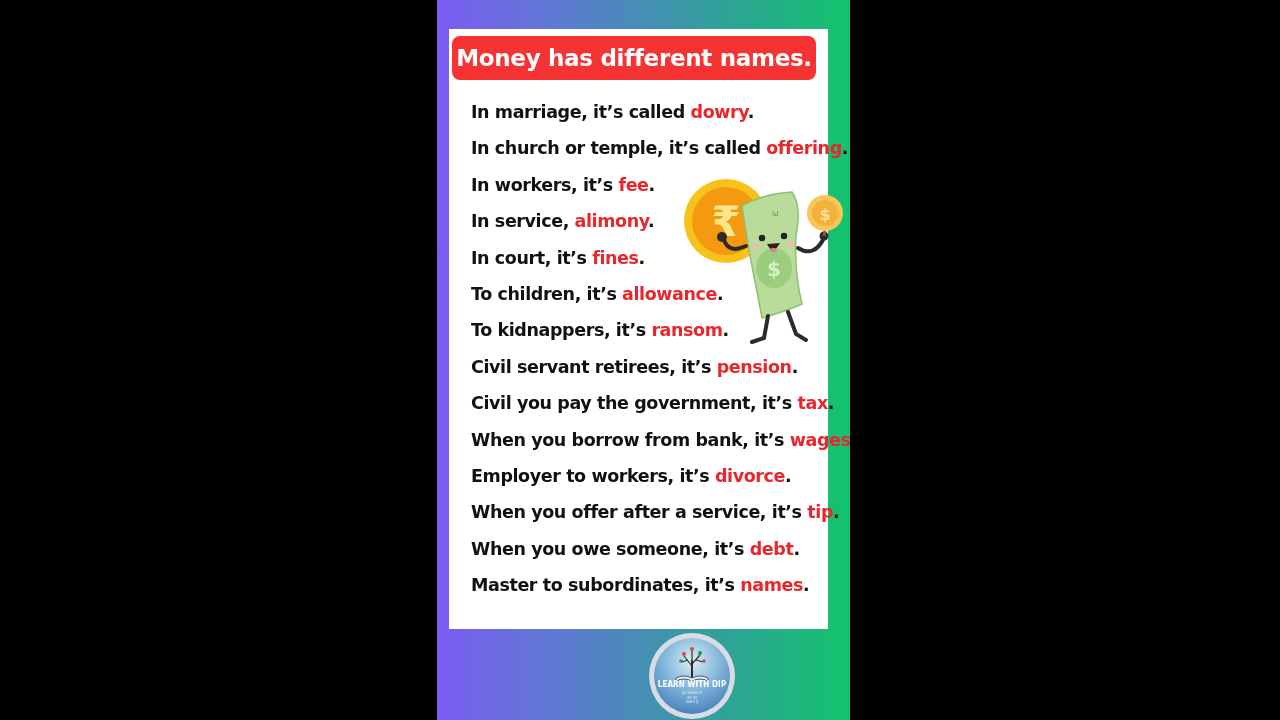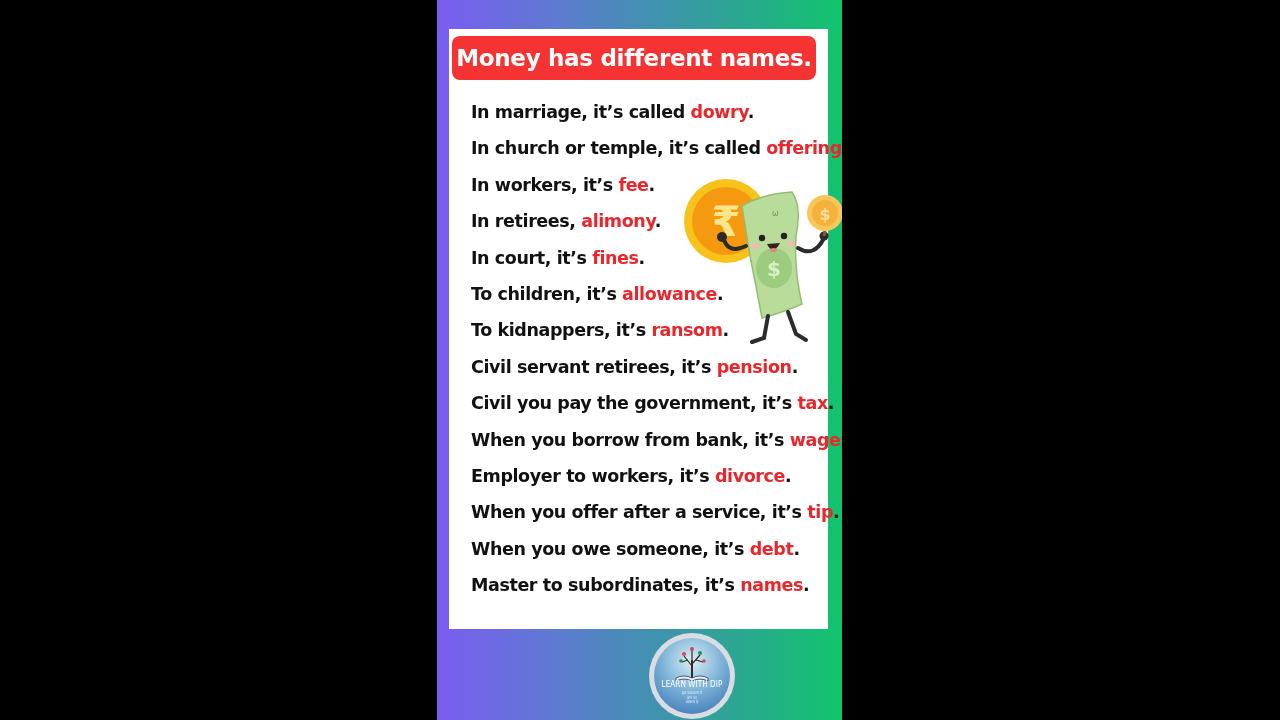--- a/index.html
+++ b/index.html
@@ -12,6 +12,7 @@
       position: absolute; left: 437px; top: 0; width: 405px; height: 720px;
       background: linear-gradient(90deg, #7b5cf2 0%, #5d7bd0 30%, #3f93ad 55%, #25ad88 80%, #12c46c 100%);
       overflow: hidden;
+      padding-left: 8px;
     }
     .card {
       position: absolute; left: 12px; top: 29px; width: 379px; height: 600px;

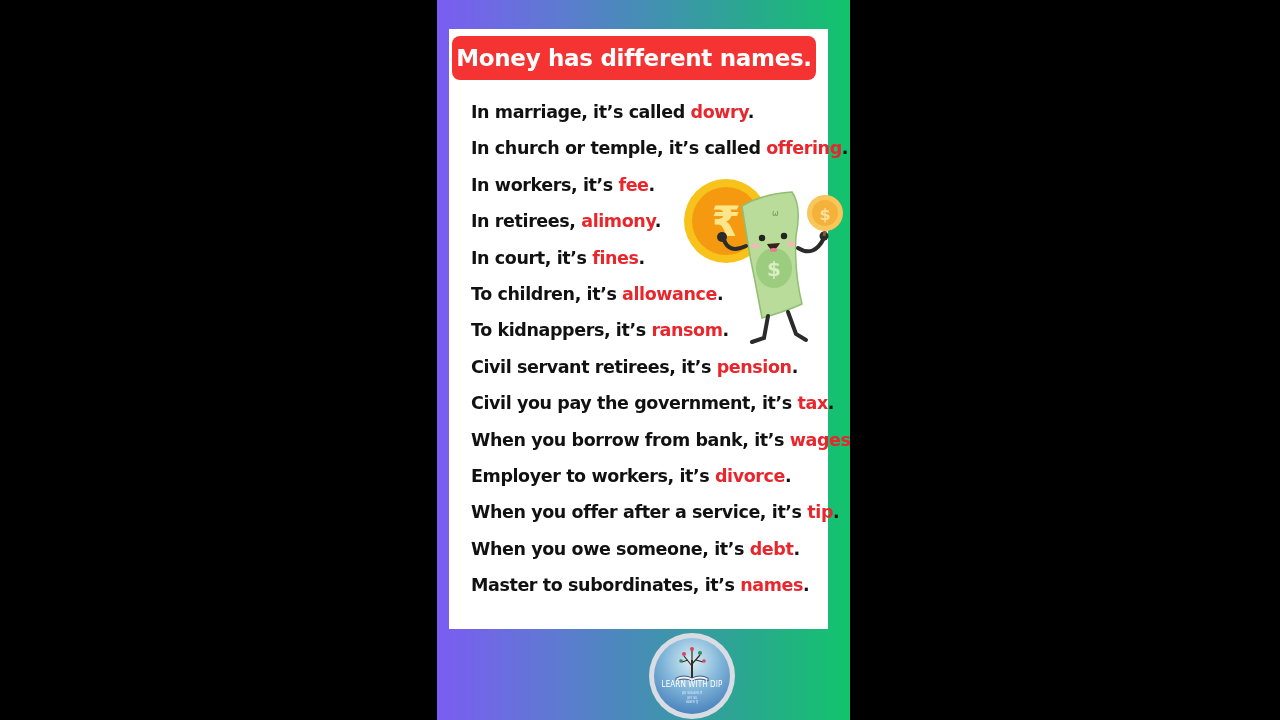--- a/index.html
+++ b/index.html
@@ -64,7 +64,7 @@
       <div class="line"><span>In marriage, it’s called </span><span class="kw">dowry</span><span>.</span></div>
       <div class="line"><span>In church or temple, it’s called </span><span class="kw">offering</span><span>.</span></div>
       <div class="line"><span>In workers, it’s </span><span class="kw">fee</span><span>.</span></div>
-      <div class="line"><span>In retirees, </span><span class="kw">alimony</span><span>.</span></div>
+      <div class="line"><span>In service, </span><span class="kw">alimony</span><span>.</span></div>
       <div class="line"><span>In court, it’s </span><span class="kw">fines</span><span>.</span></div>
       <div class="line"><span>To children, it’s </span><span class="kw">allowance</span><span>.</span></div>
       <div class="line"><span>To kidnappers, it’s </span><span class="kw">ransom</span><span>.</span></div>

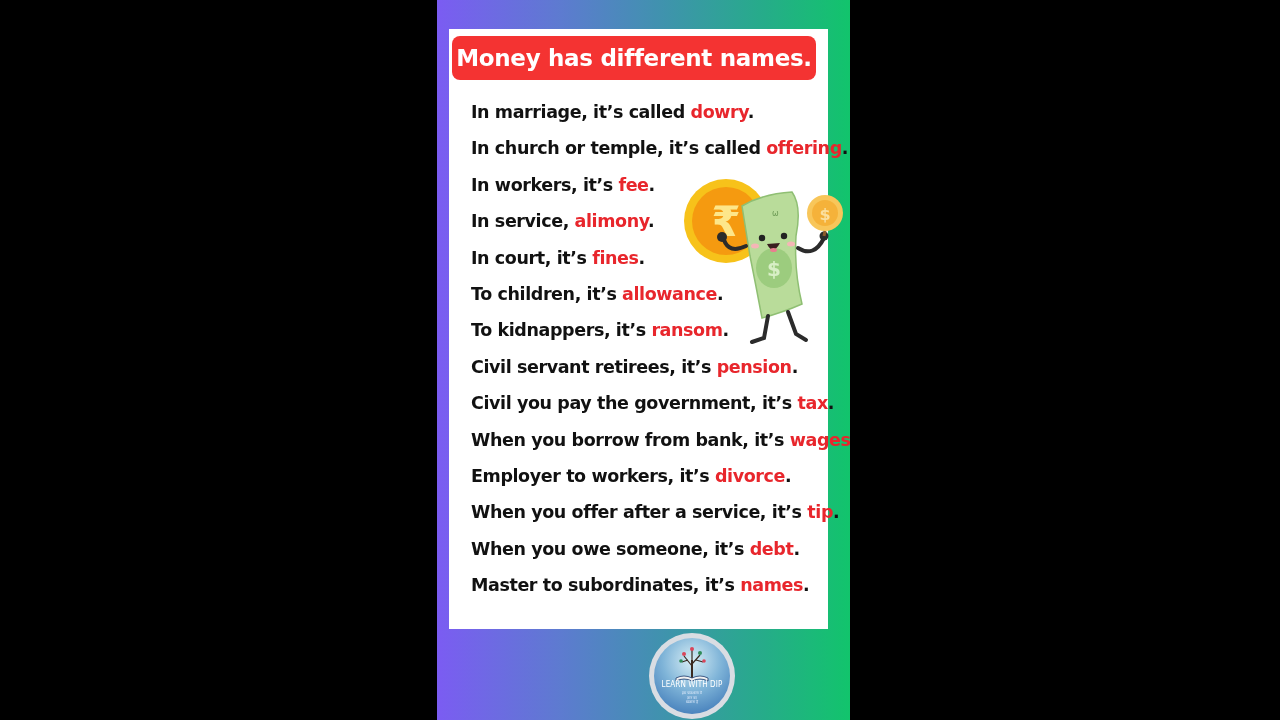--- a/index.html
+++ b/index.html
@@ -45,7 +45,7 @@
     }
     .logo-text {
       position: absolute; left: 0; right: 0; top: 42px; text-align: center;
-      color: #fff; font-size: 8px; font-weight: normal; letter-spacing: 0.1px;
+      color: #fff; font-size: 8px; font-weight: bold; letter-spacing: 0.1px;
       font-family: "DejaVu Sans Condensed", "DejaVu Sans", sans-serif;
     }
     .logo-sub {

